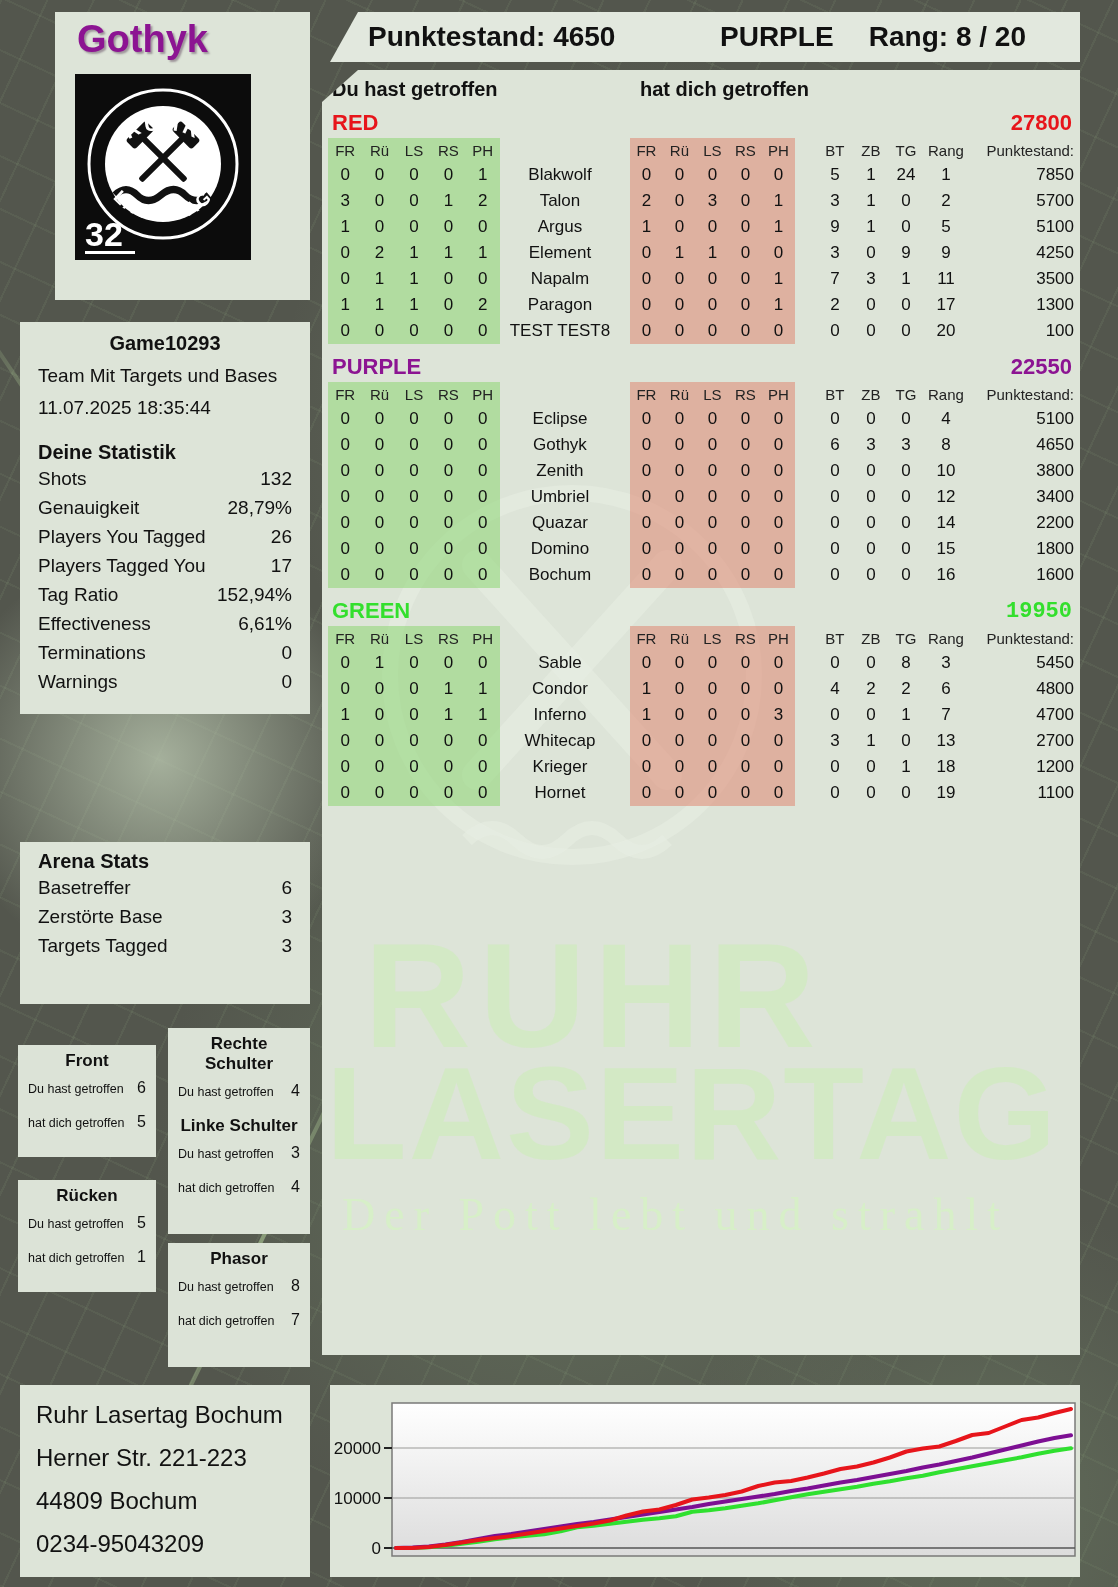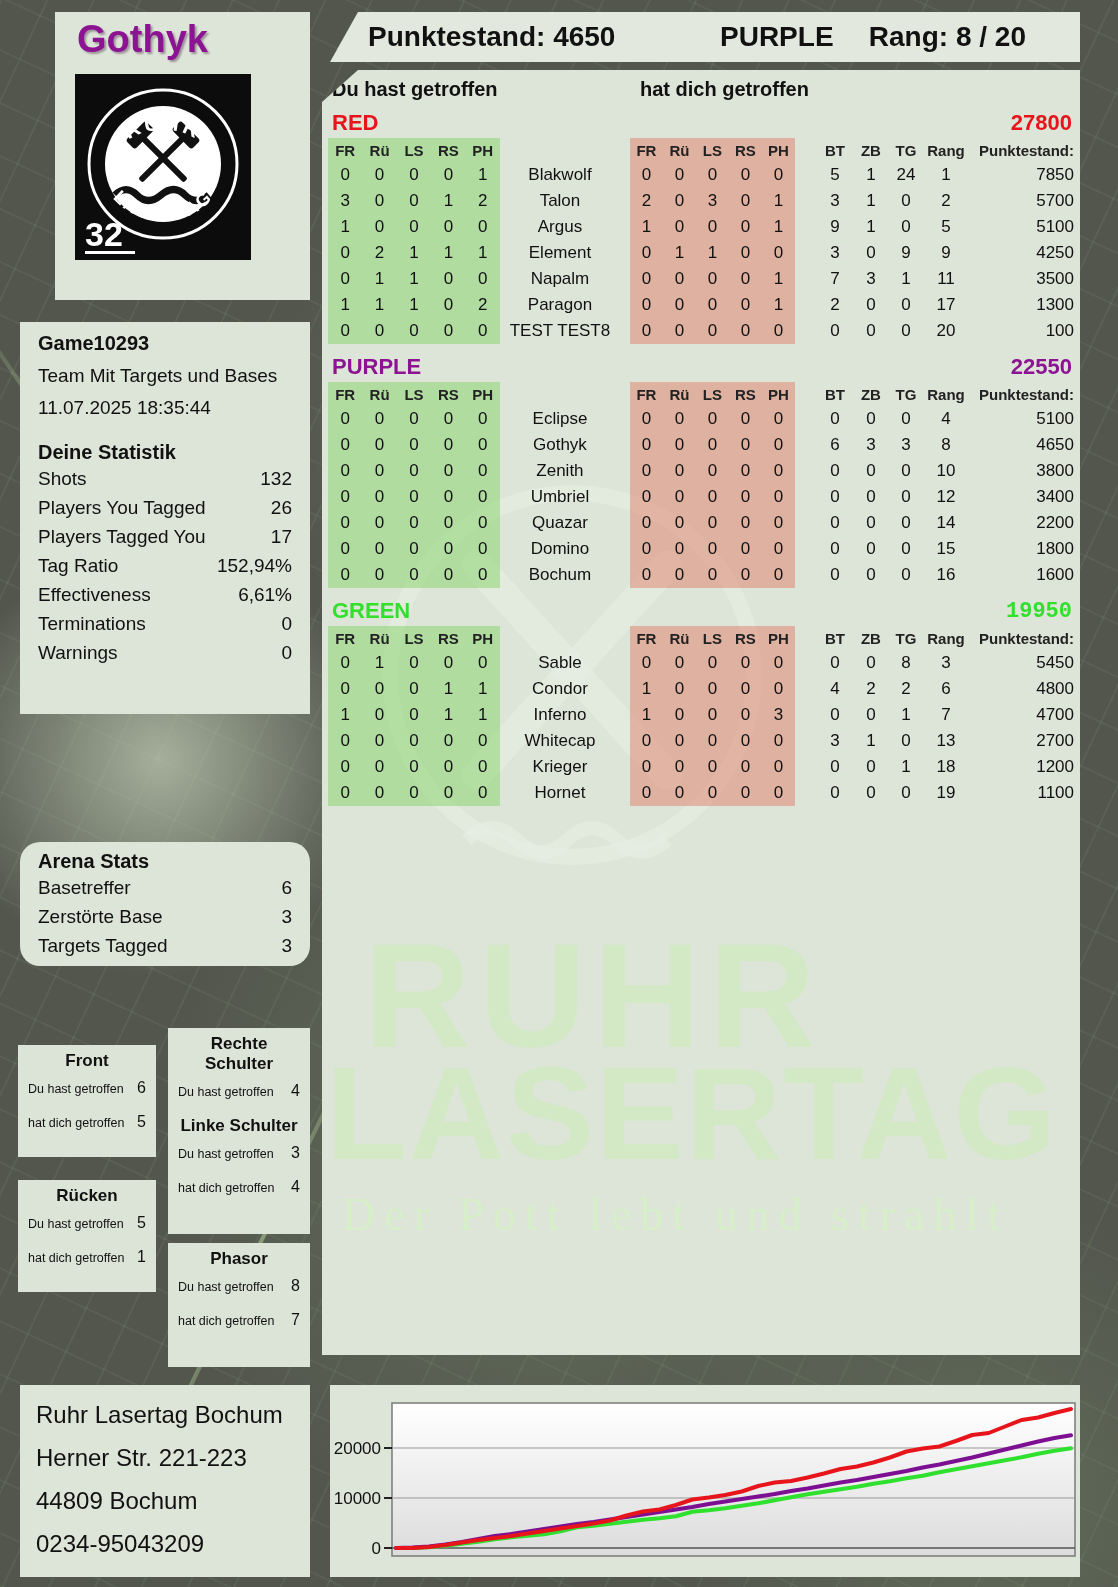--- a/index.html
+++ b/index.html
@@ -52,7 +52,7 @@
   .block.them{left:308px;width:165px;background:rgba(224,121,99,0.48);}
   .trow{position:relative;z-index:1;display:grid;height:26px;
     grid-template-columns:6px repeat(5,34.4px) 120px 10px repeat(5,33px) 22px 36px 36px 34px 46px 1fr;}
-  .trow.thead{height:24px;font-weight:bold;}
+  .trow.thead{height:24px;}
   .c{display:flex;align-items:center;justify-content:center;font-size:17px;}
   .thead .c{font-size:15px;color:#222;}
   .c.pts{justify-content:flex-end;padding-right:6px;text-align:right;}

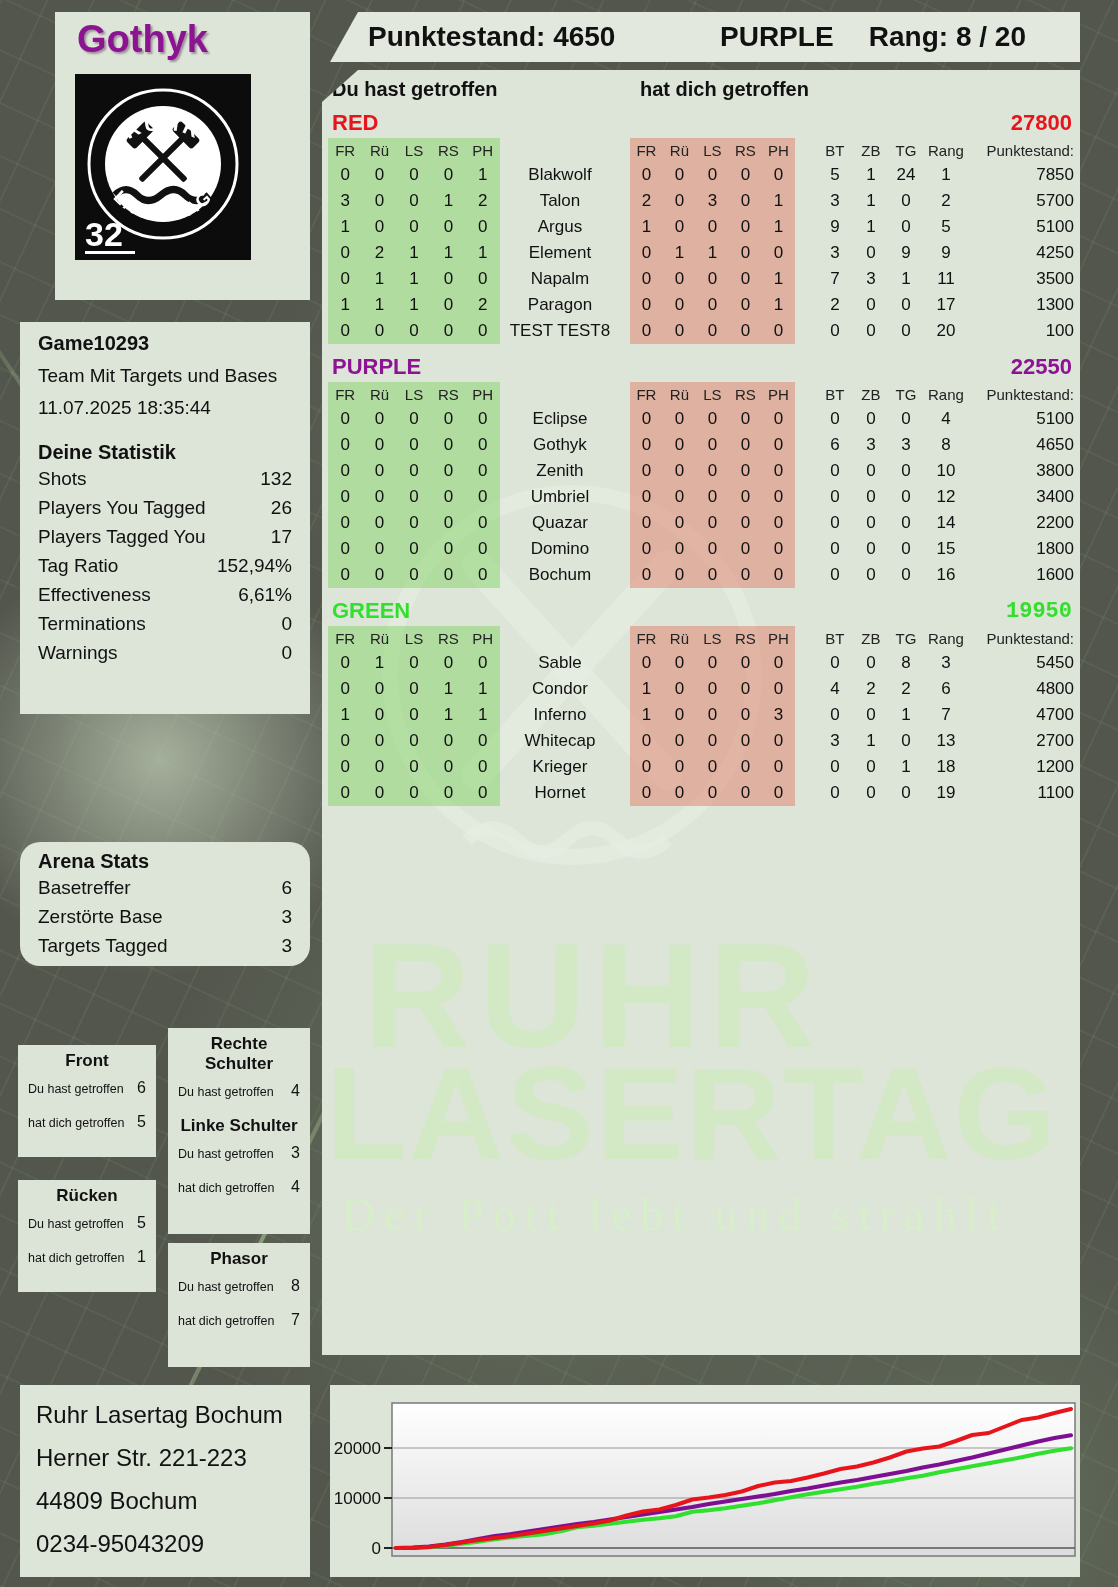--- a/index.html
+++ b/index.html
@@ -68,7 +68,7 @@
 
   
   .game-panel{left:20px;top:322px;width:290px;height:392px;padding:8px 18px;box-sizing:border-box;}
-  .kv{display:flex;justify-content:flex-start;align-items:baseline;}
+  .kv{display:flex;justify-content:center;align-items:baseline;}
   .game-row{margin-top:2px;}
   .game-row .k,.game-row .v{font-size:20px;font-weight:bold;}
   .mode-line,.date-line{font-size:19px;margin-top:10px;}

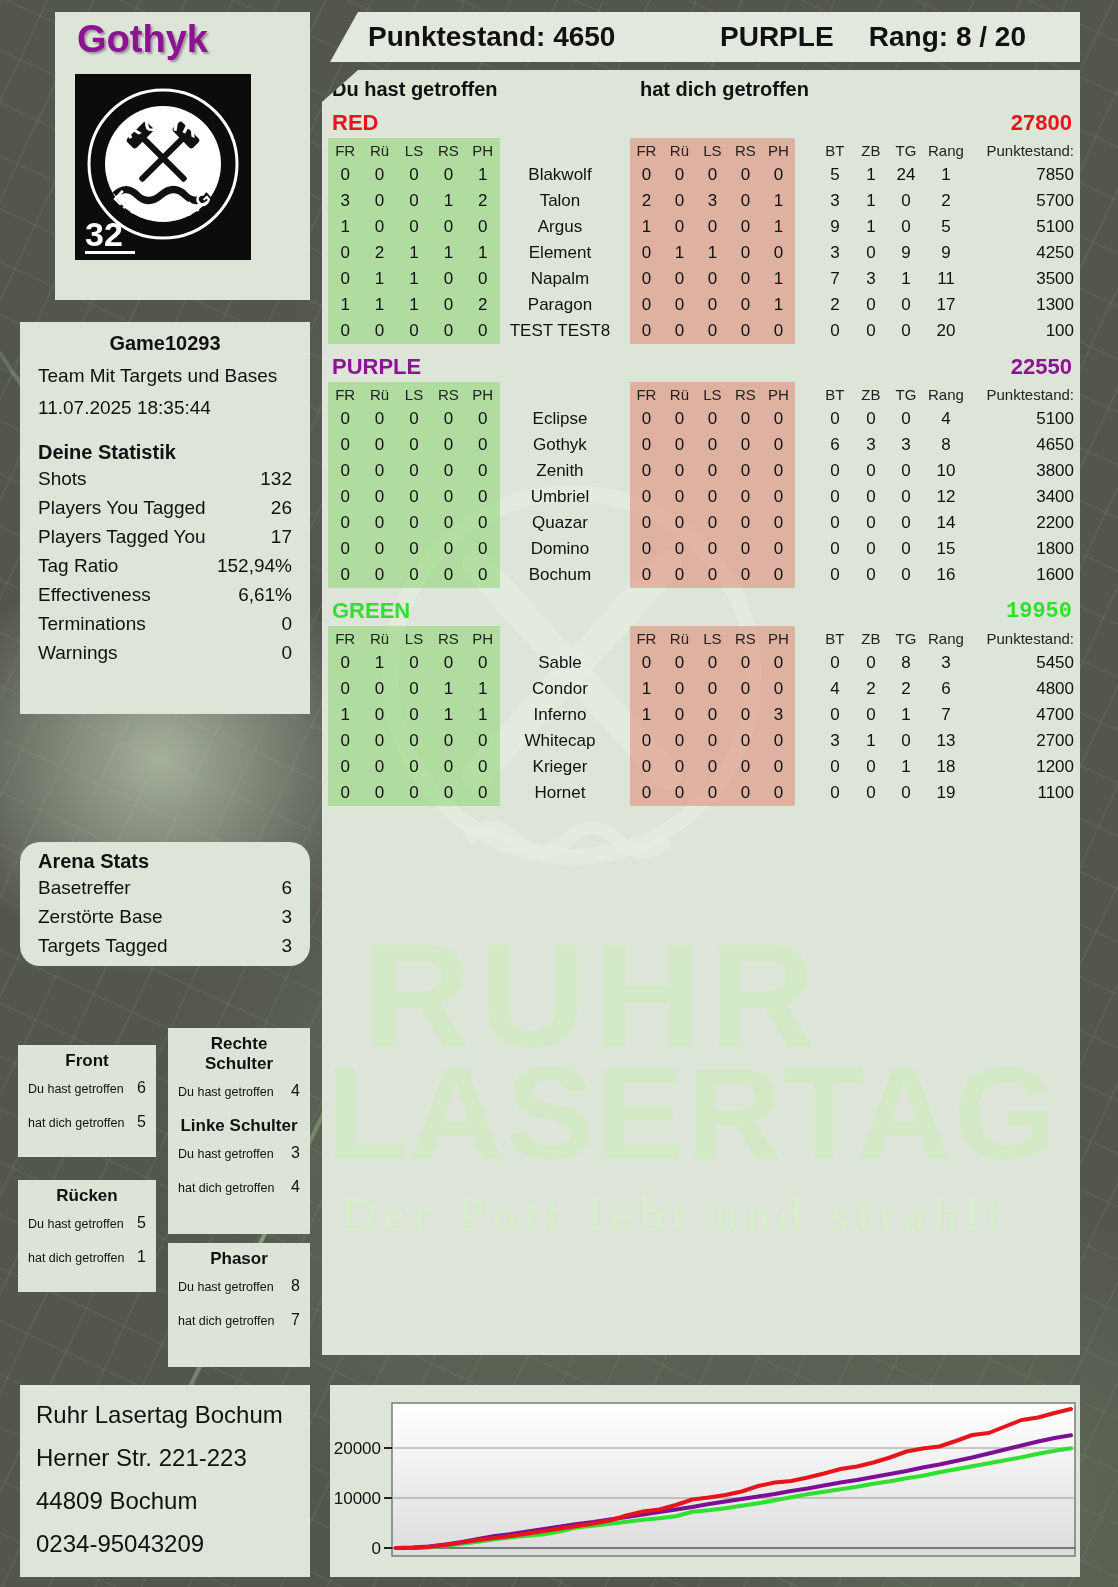--- a/index.html
+++ b/index.html
@@ -684,6 +684,10 @@
           <span class="v">132</span>
         </div>
         <div class="srow">
+          <span class="k">Genauigkeit</span>
+          <span class="v">28,79%</span>
+        </div>
+        <div class="srow">
           <span class="k">Players You Tagged</span>
           <span class="v">26</span>
         </div>

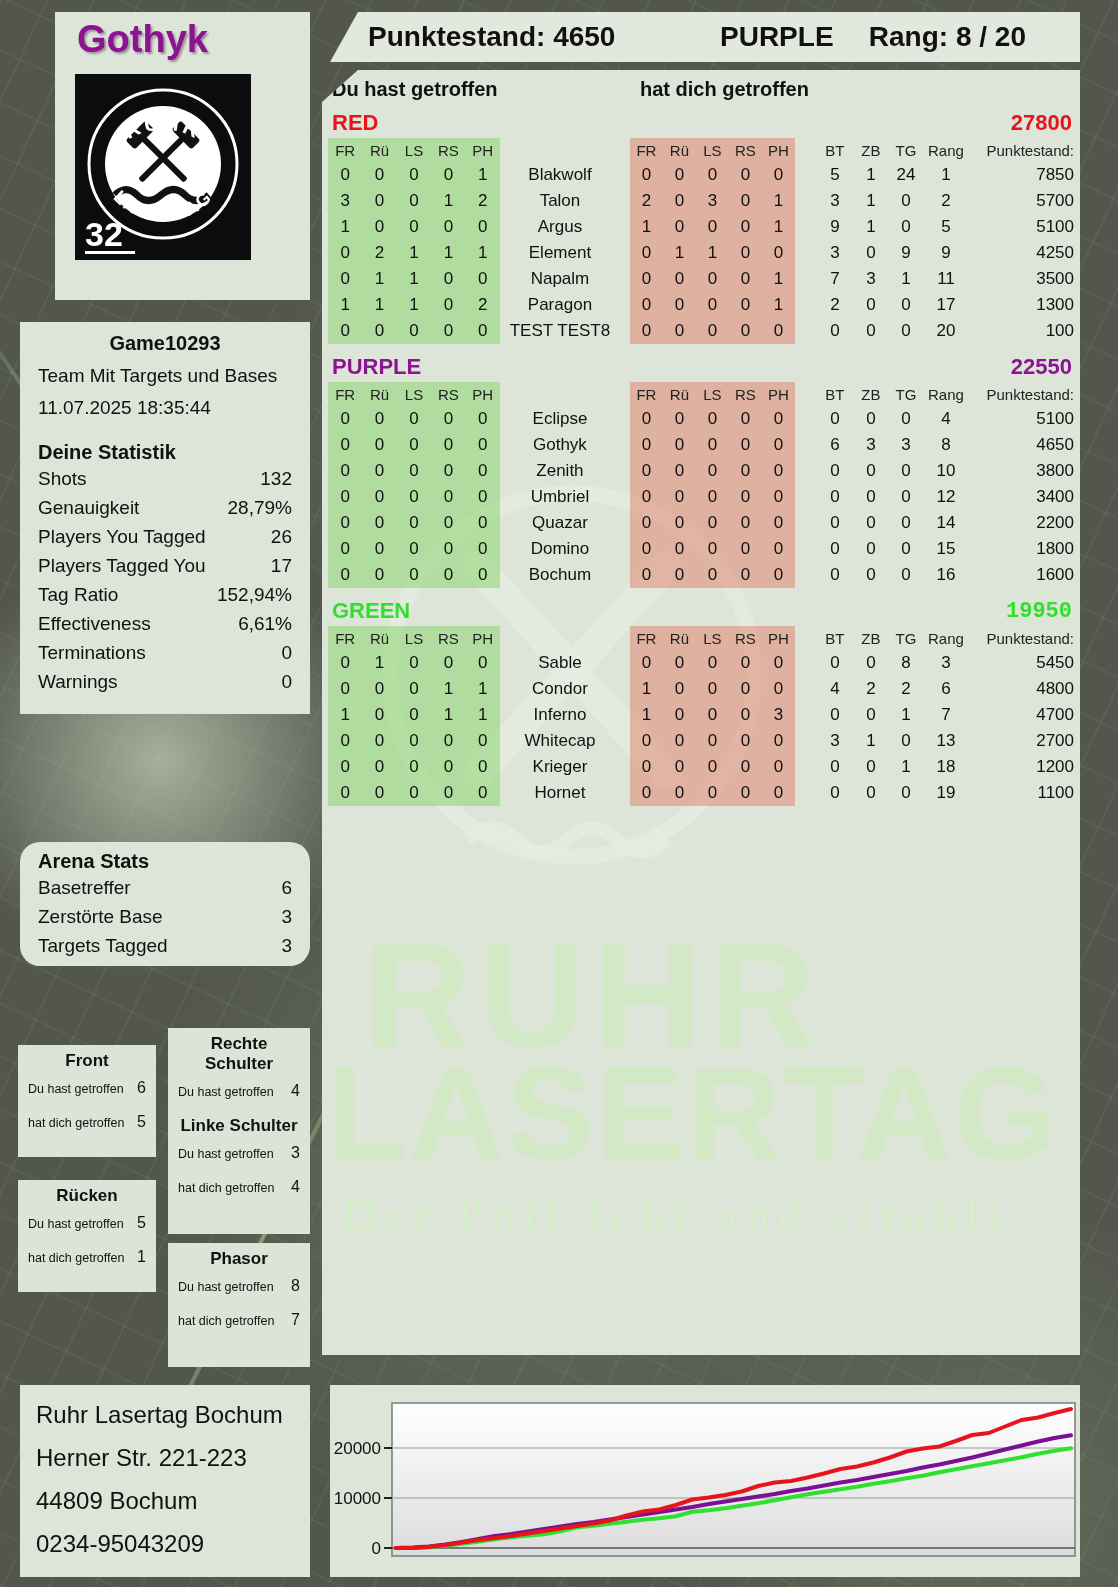--- a/index.html
+++ b/index.html
@@ -74,7 +74,7 @@
   .mode-line,.date-line{font-size:19px;margin-top:10px;}
   .sec-title{font-size:20px;font-weight:bold;margin-top:22px;}
   .srow{display:flex;justify-content:space-between;font-size:19px;line-height:29px;}
-  .arena-panel{left:20px;top:842px;width:290px;height:124px;padding:6px 18px;box-sizing:border-box;border-radius:20px;}
+  .arena-panel{left:20px;top:842px;width:290px;height:162px;padding:6px 18px;box-sizing:border-box;}
   .arena-panel .sec-title{margin-top:2px;}
 
   

